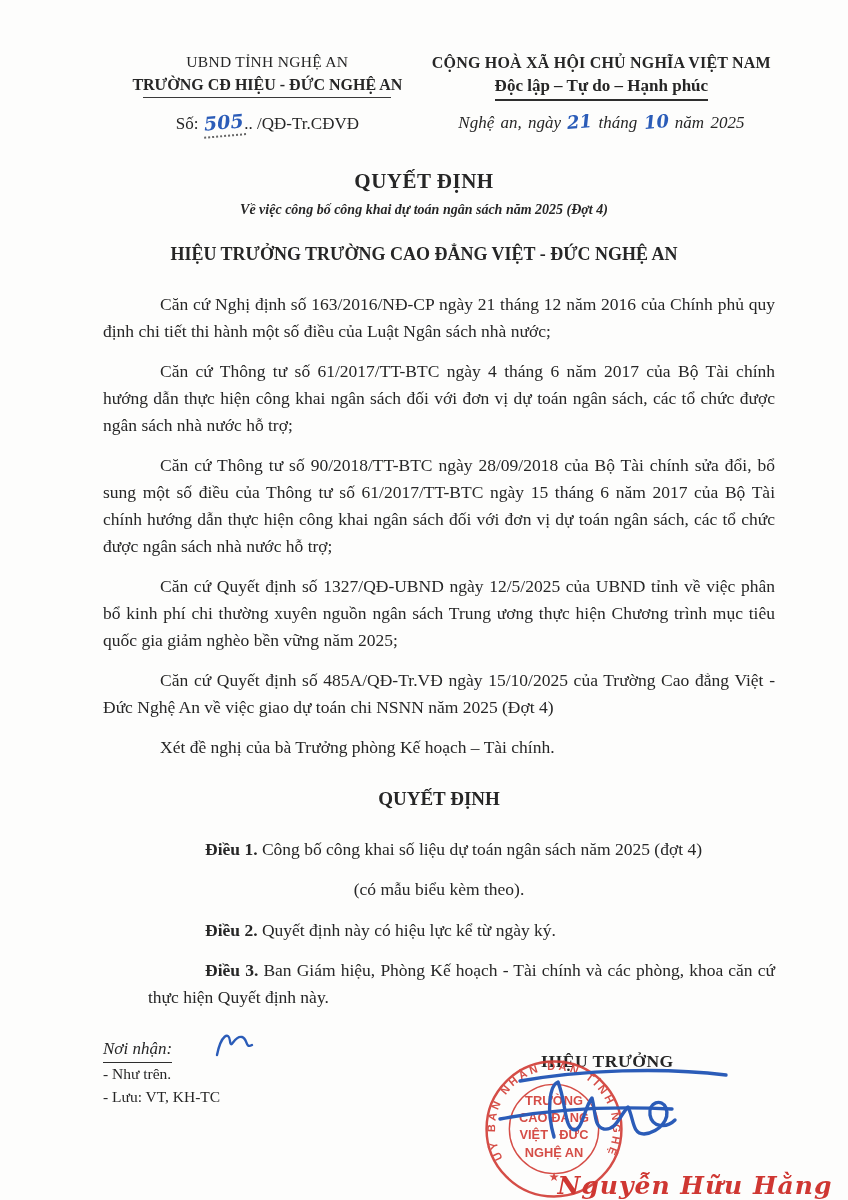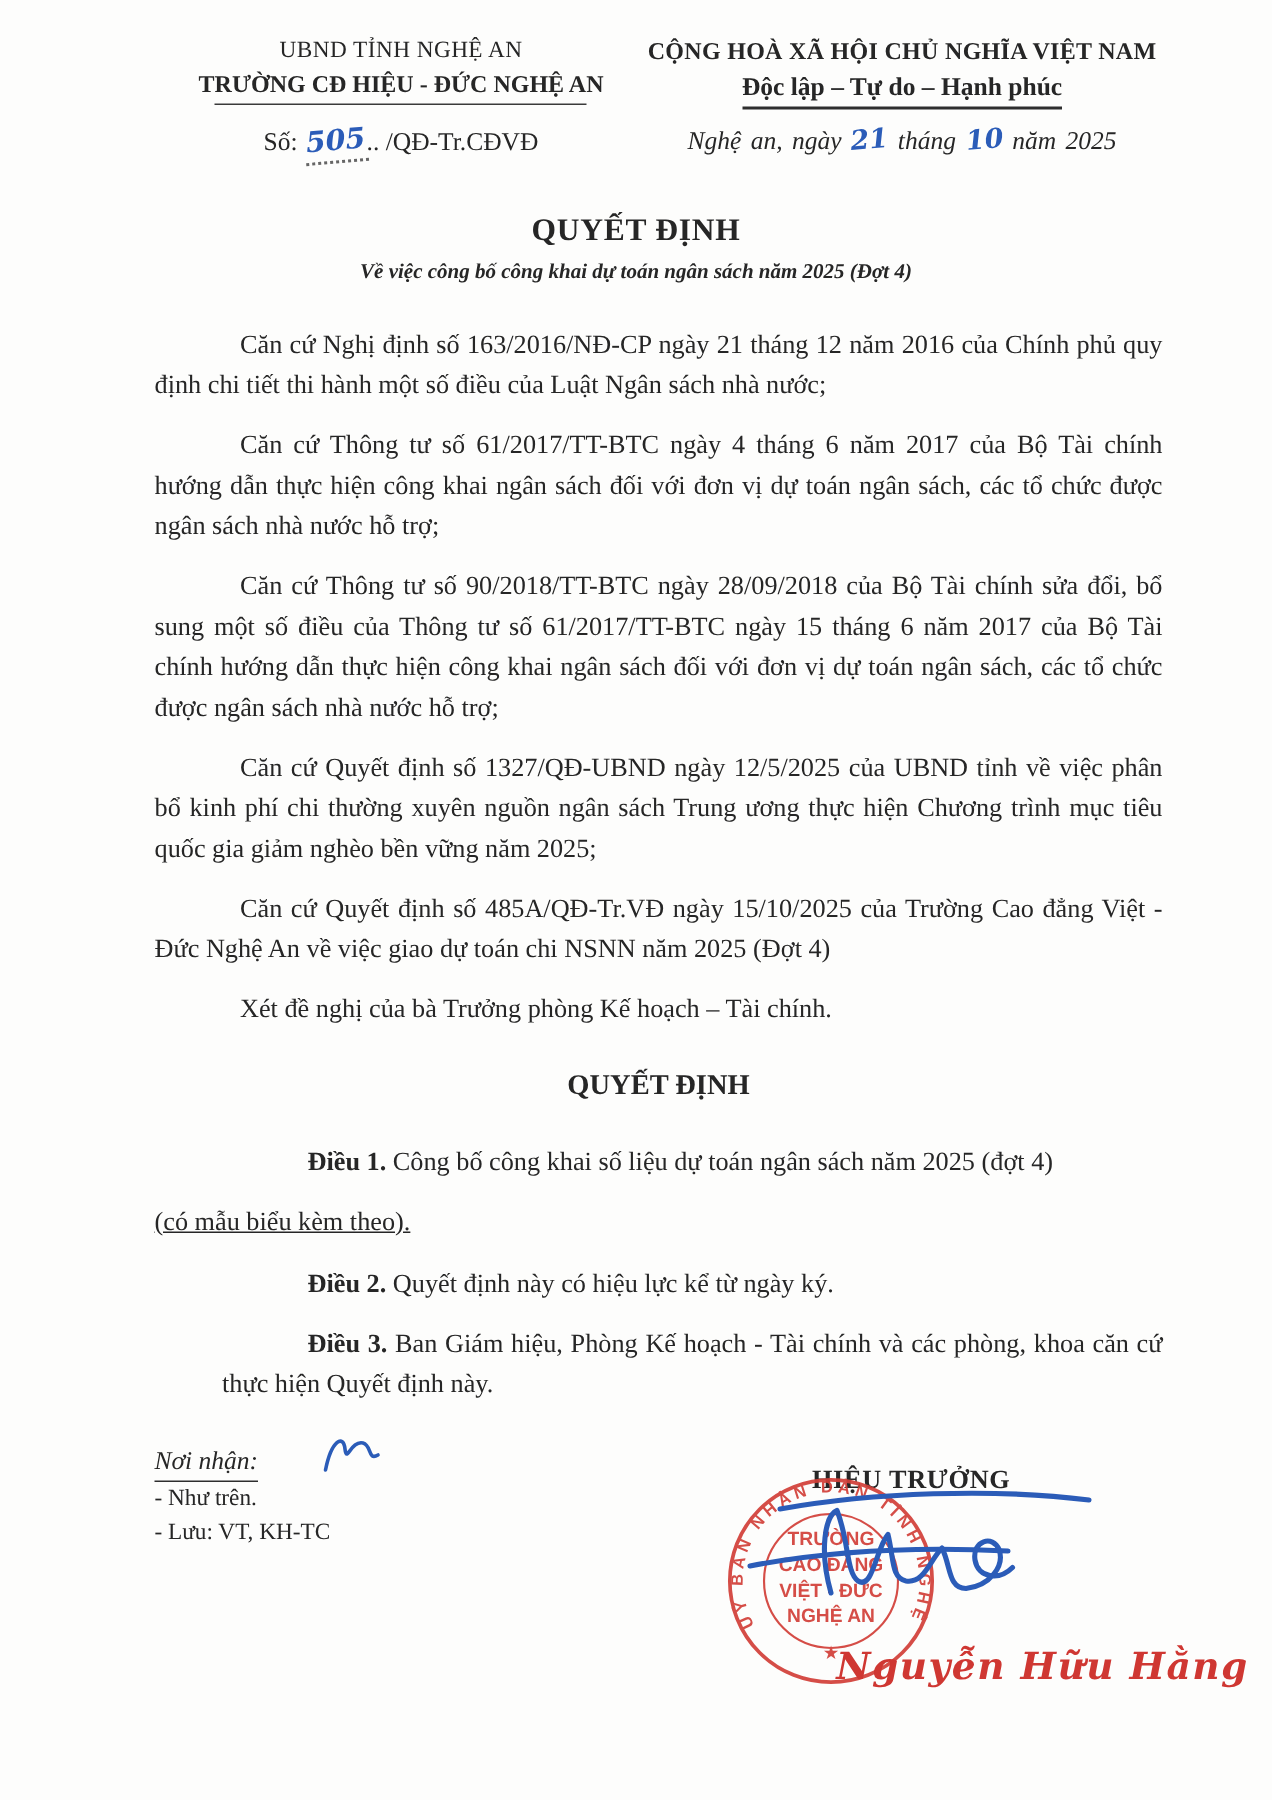--- a/index.html
+++ b/index.html
@@ -16,7 +16,7 @@
     position:relative;width:848px;height:1200px;overflow:hidden;
     background:var(--paper);color:var(--text);
     font-family:"Liberation Serif","DejaVu Serif",serif;
-    padding-top:24px;
+    padding-top:52px;
   }
   
   .header{display:flex;justify-content:space-between;margin:0 60px 0 120px;}

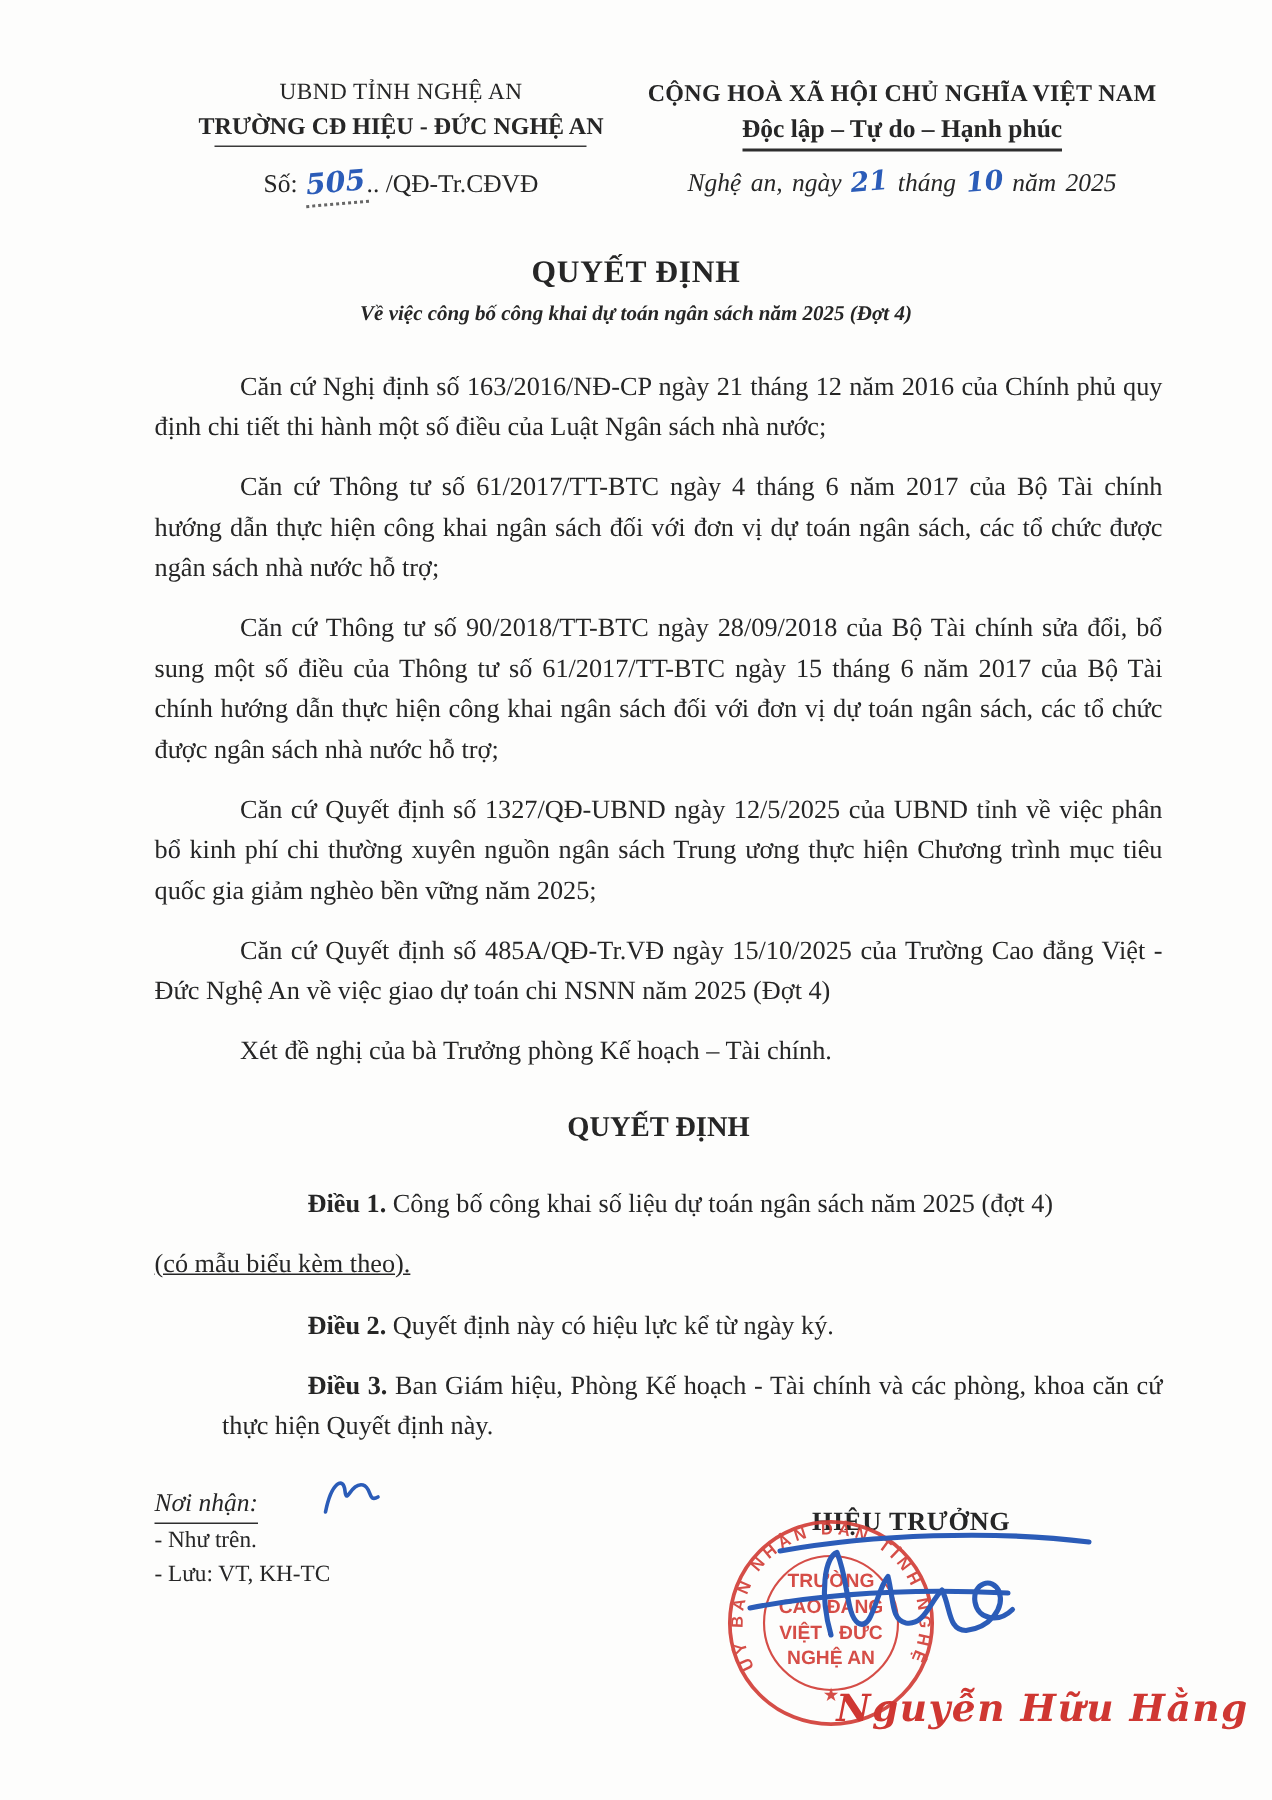--- a/index.html
+++ b/index.html
@@ -93,6 +93,7 @@
 
   <div class="title">QUYẾT ĐỊNH</div>
   <div class="subtitle">Về việc công bố công khai dự toán ngân sách năm 2025 (Đợt 4)</div>
+  <div class="authority">HIỆU TRƯỞNG TRƯỜNG CAO ĐẲNG VIỆT - ĐỨC NGHỆ AN</div>
 
   <div class="content">
     <p class="recital">Căn cứ Nghị định số 163/2016/NĐ-CP ngày 21 tháng 12 năm 2016 của Chính phủ quy định chi tiết thi hành một số điều của Luật Ngân sách nhà nước;</p>

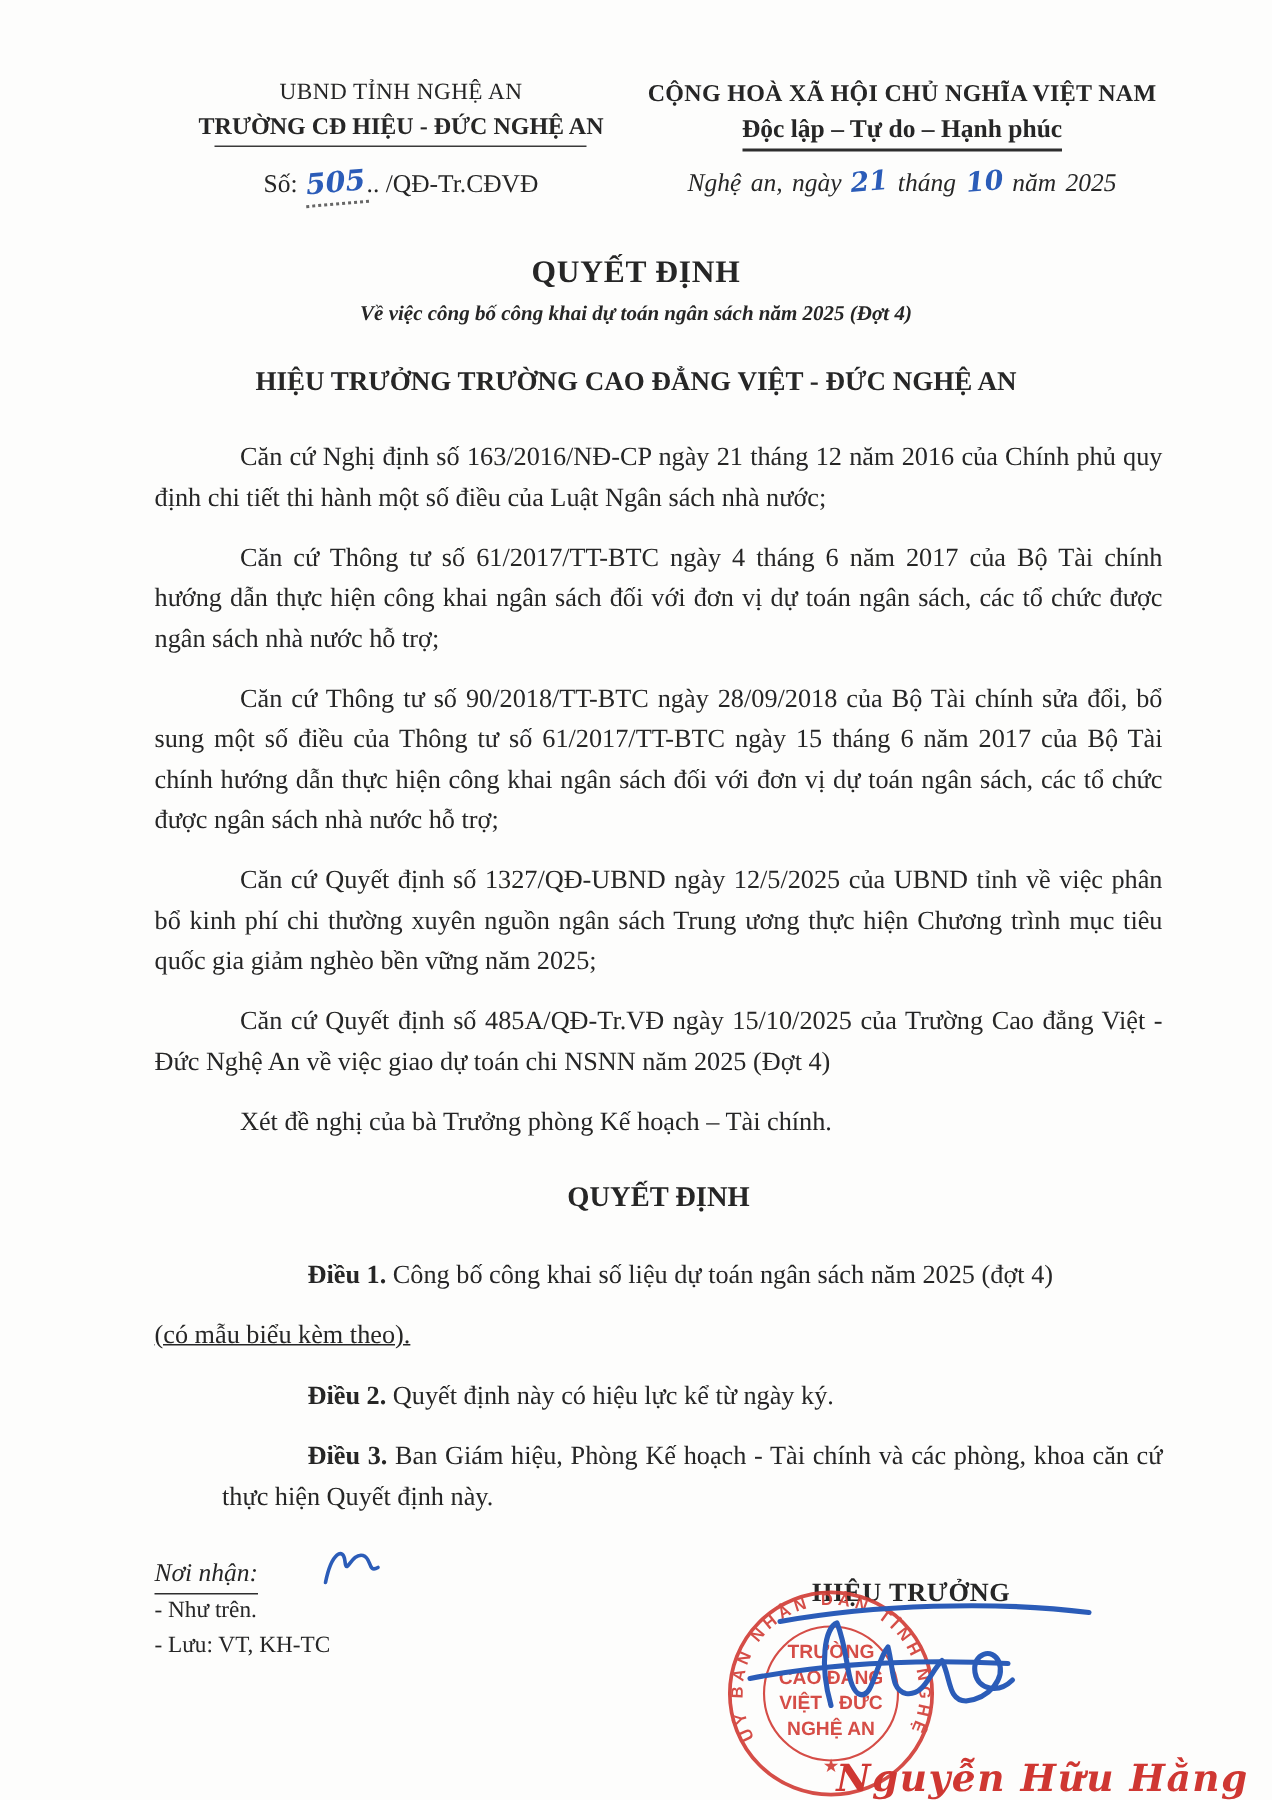--- a/index.html
+++ b/index.html
@@ -44,7 +44,7 @@
   .decision-heading{text-align:center;font-weight:bold;font-size:19px;margin:24px 0 24px;}
   .article{text-indent:57px;margin-bottom:13px;text-align:justify;margin-left:45px;}
   .article .lbl{font-weight:bold;}
-  .attachment-note{margin:2px 0 14px;text-decoration:underline;}
+  .attachment-note{text-align:center;margin:2px 0 14px;}
   
   .footer{position:relative;height:280px;margin-top:26px;}
   .recipients{position:absolute;left:103px;top:0;font-size:15.5px;line-height:1.45;}

